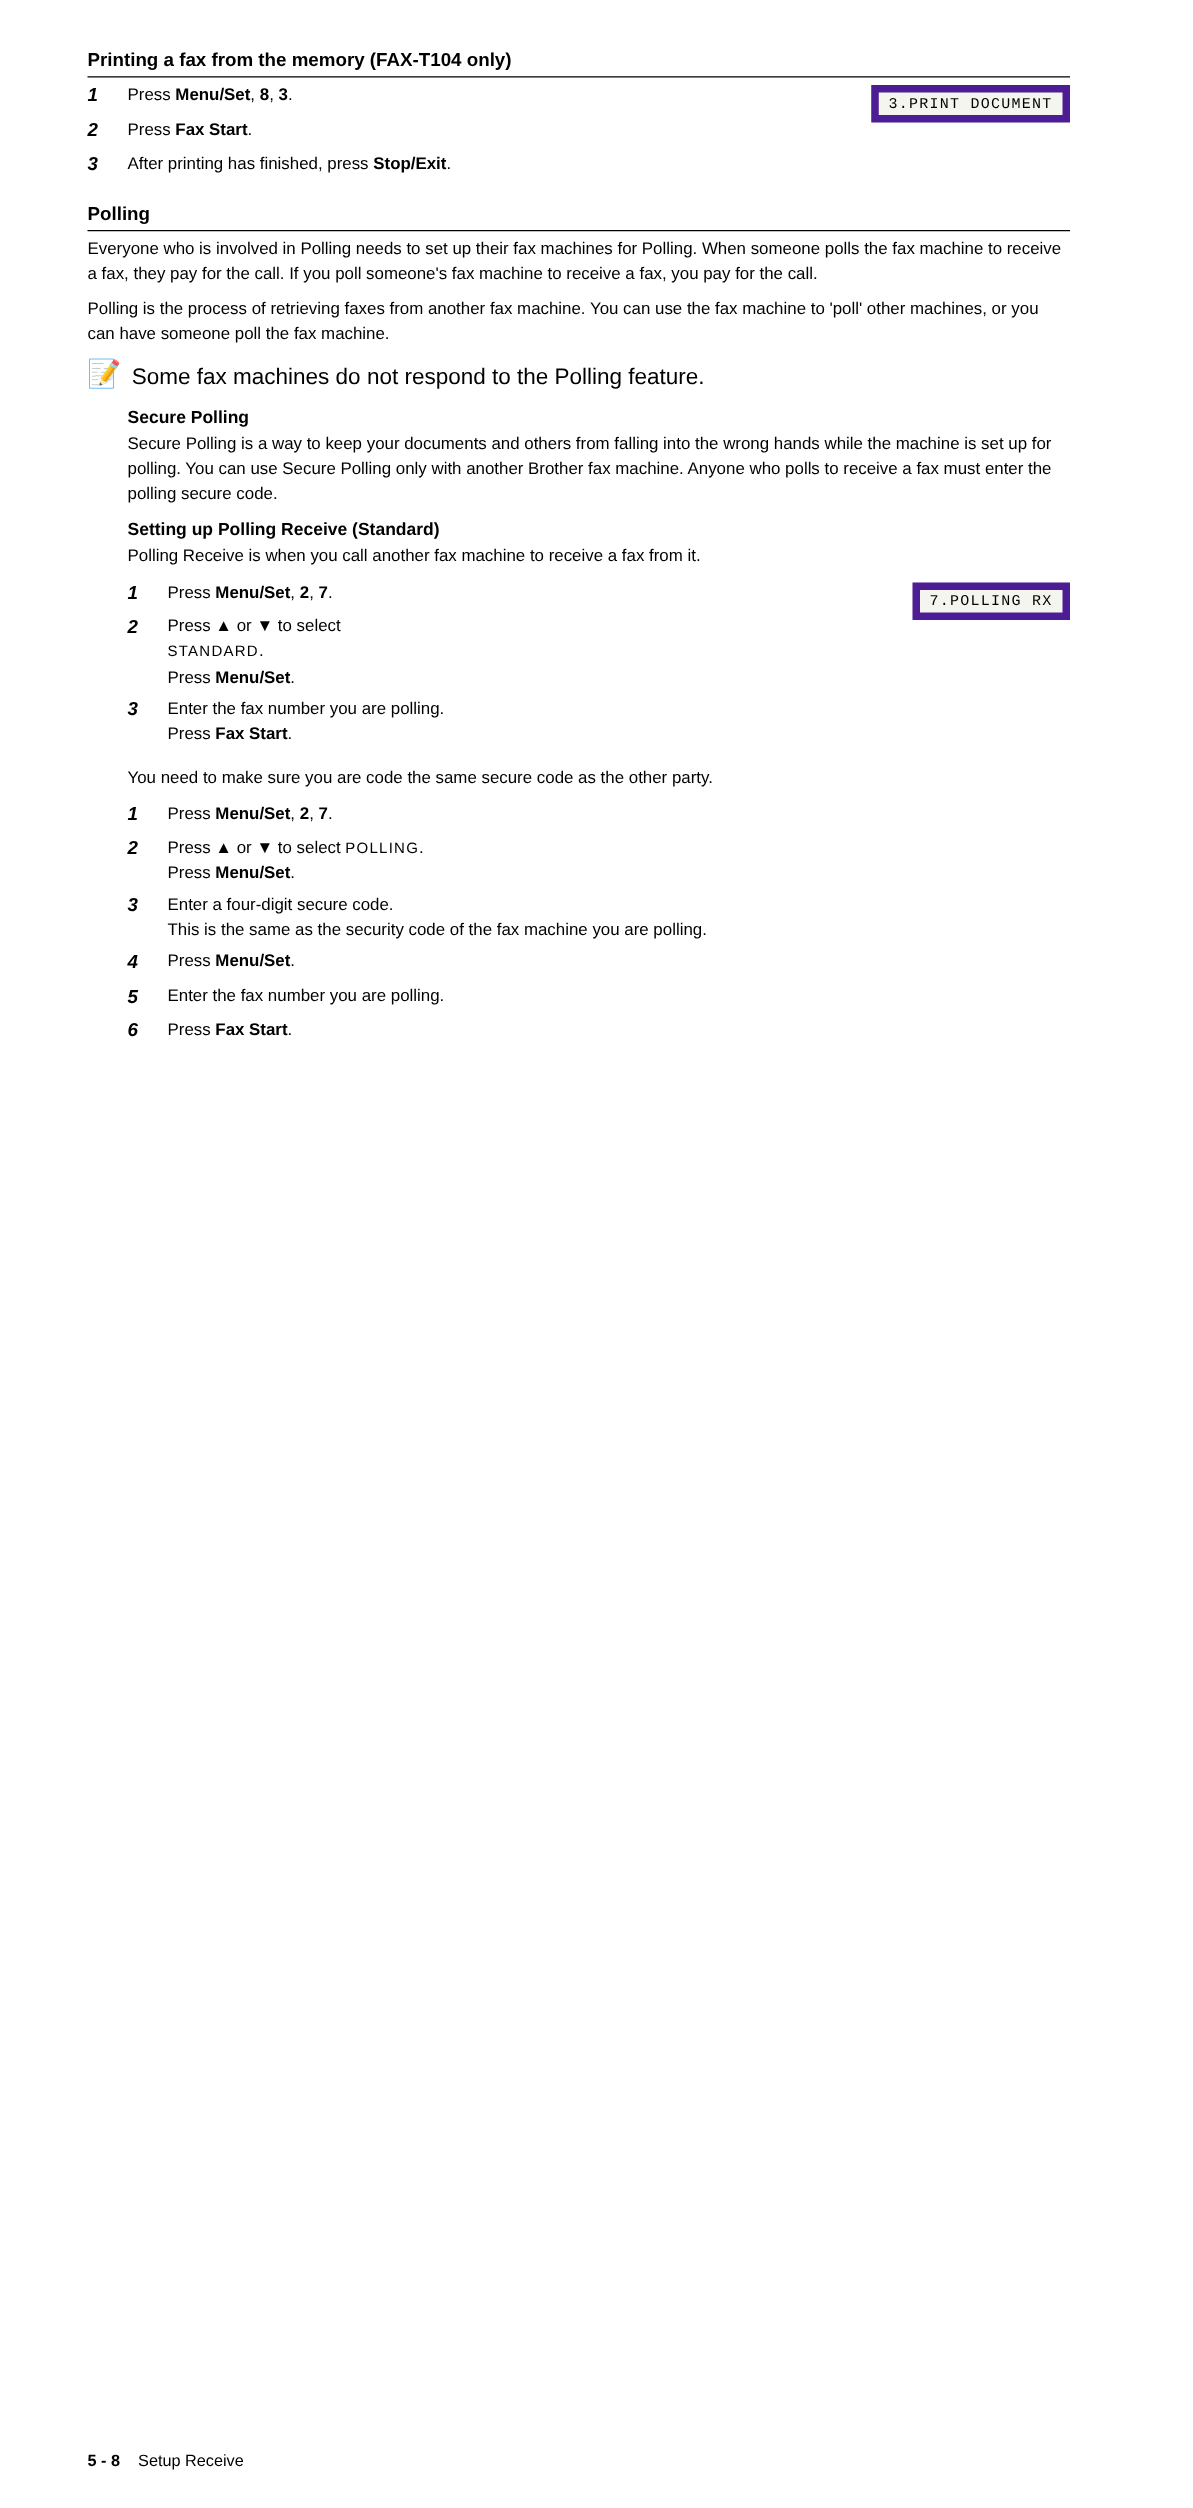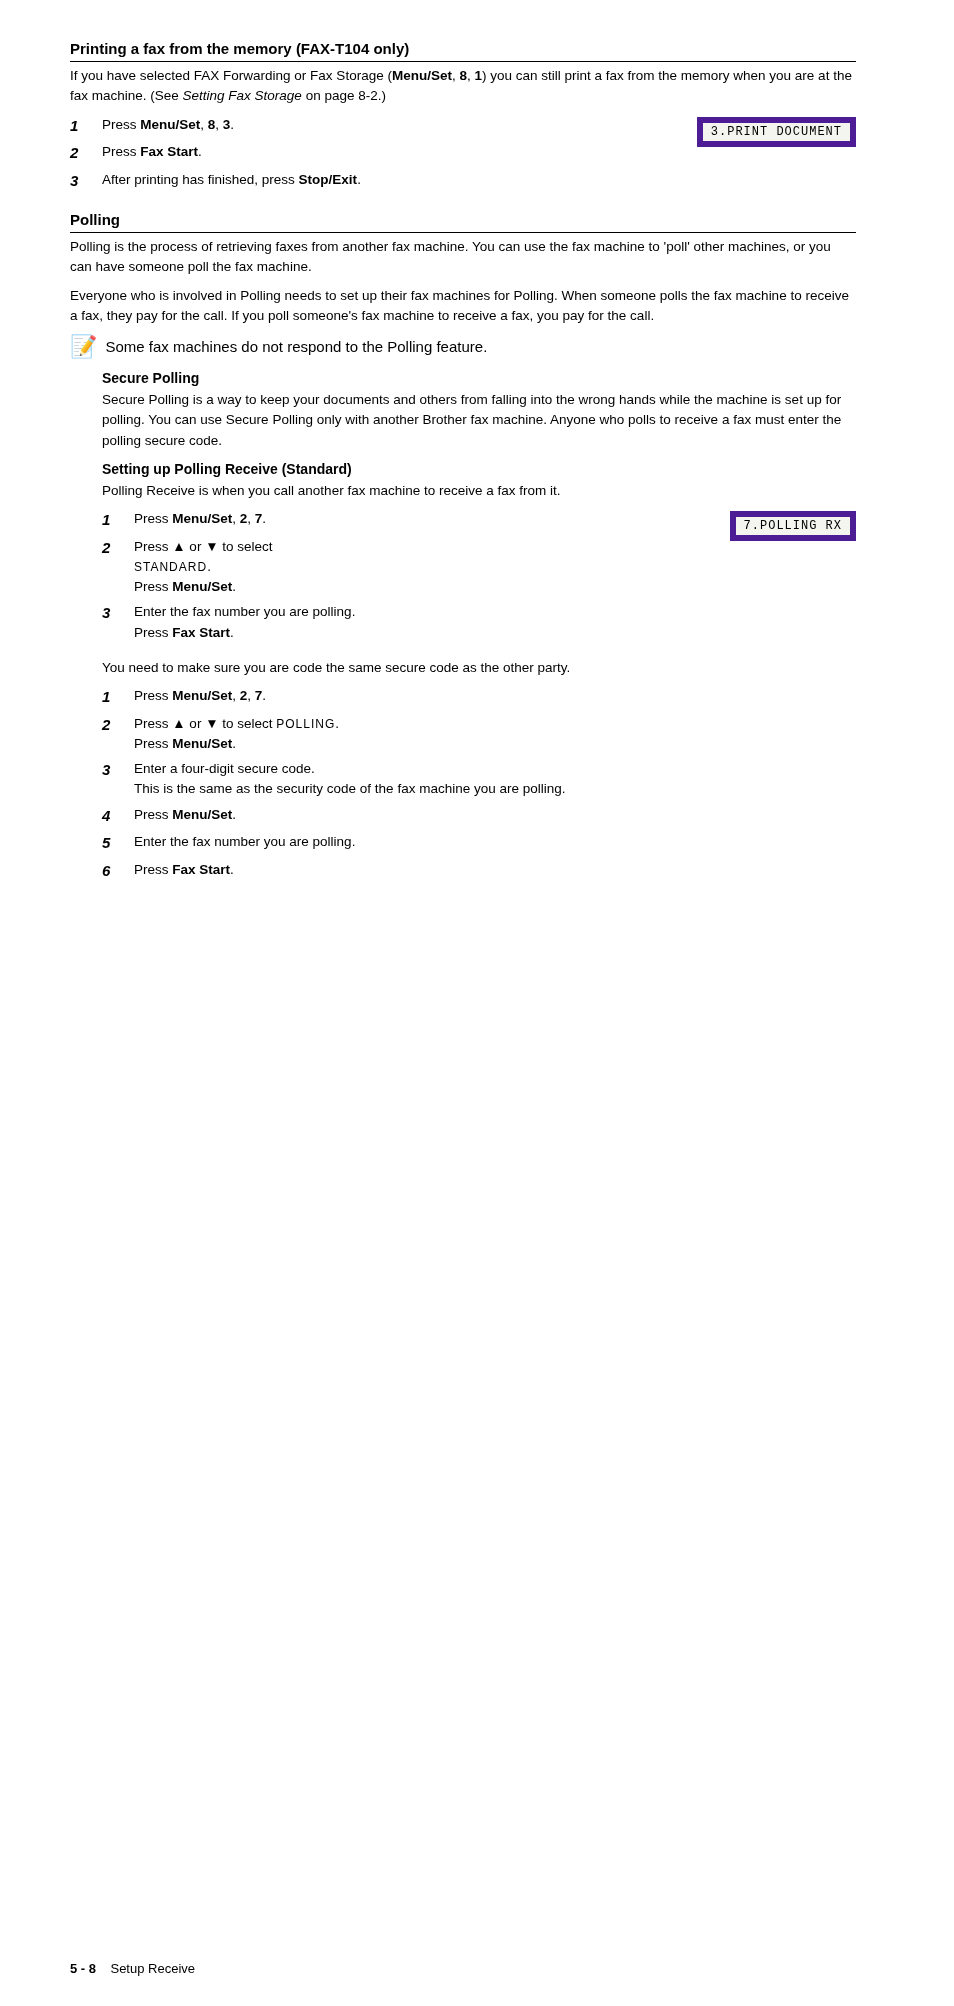--- a/index.html
+++ b/index.html
@@ -154,11 +154,6 @@
   <div>
     <div class="section-title">Printing a fax from the memory (FAX-T104 only)</div>
 
-    <p class="body-text">
-      If you have selected FAX Forwarding or Fax Storage (<b>Menu/Set</b>,
-      <b>8</b>, <b>1</b>) you can still print a fax from the memory when you are at the
-      fax machine. (See <i>Setting Fax Storage</i> on page 8-2.)
-    </p>
 
     <div class="inline-step-row">
       <div class="inline-step-left">

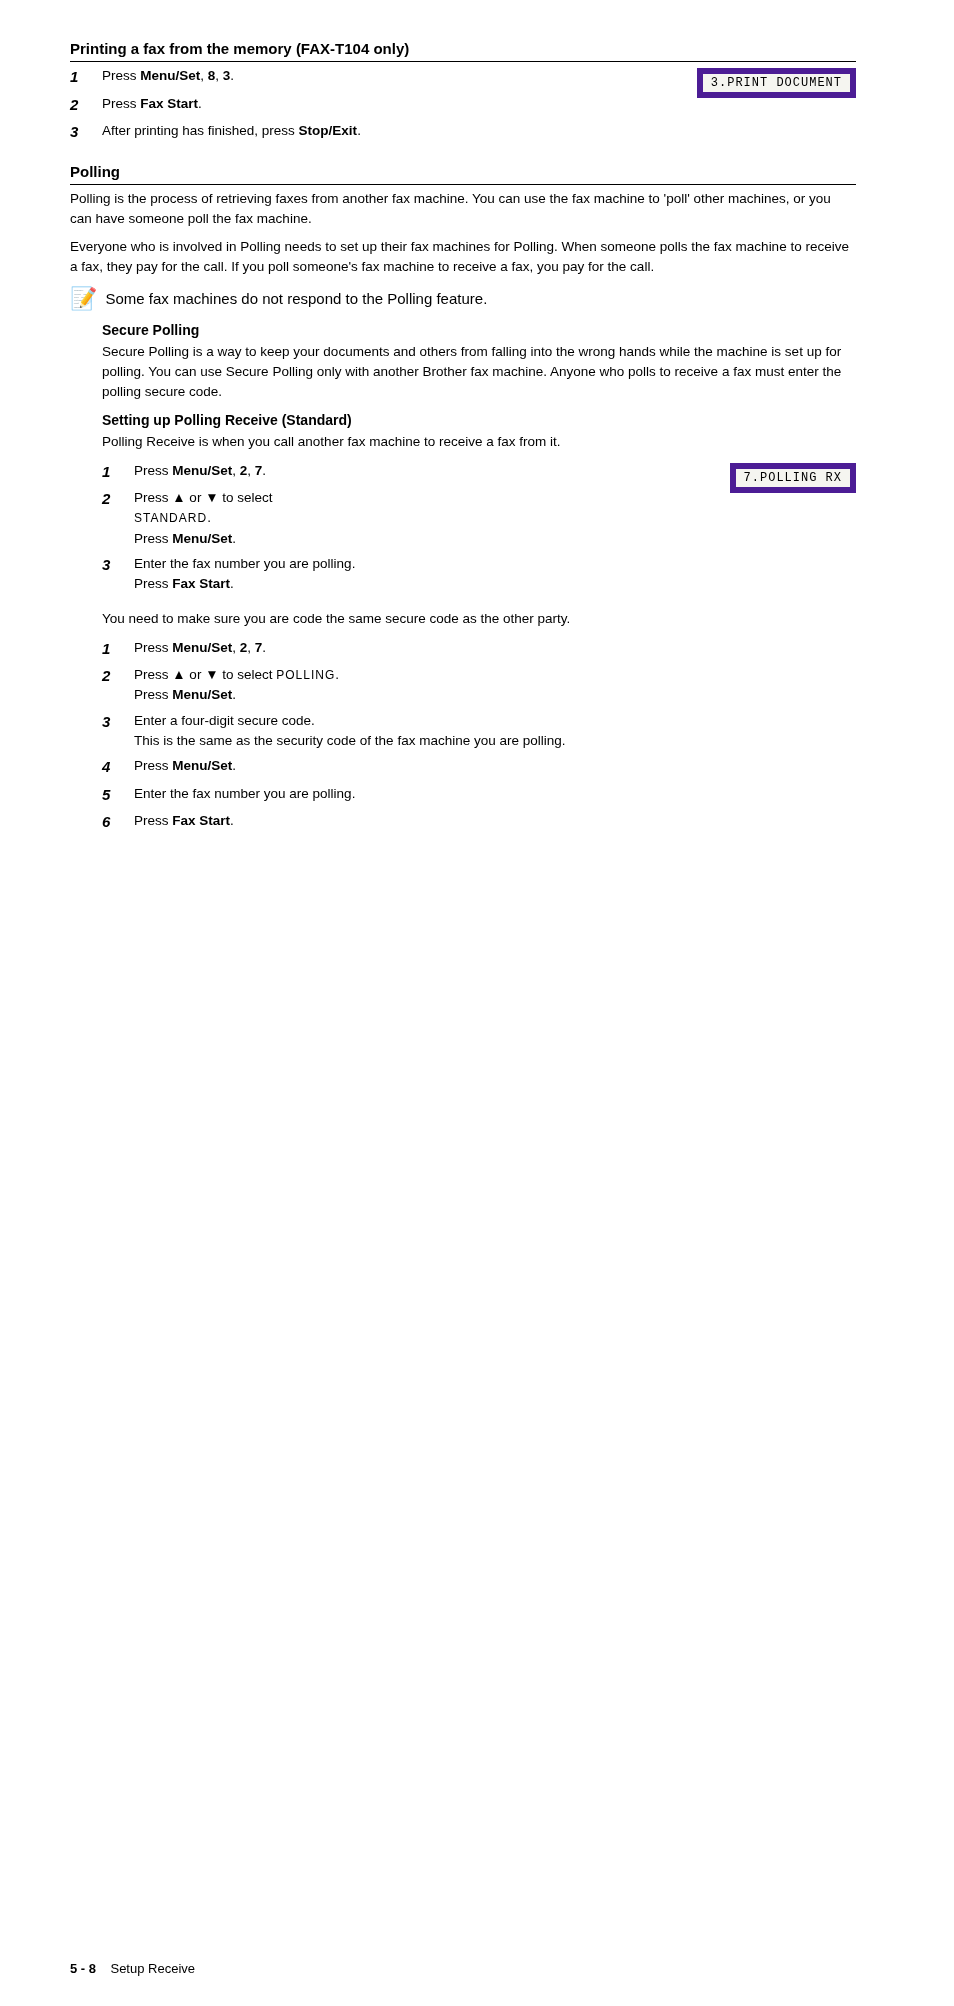--- a/index.html
+++ b/index.html
@@ -188,16 +188,16 @@
     <div class="section-title">Polling</div>
 
     <p class="body-text">
-      Polling is the process of retrieving faxes from another fax machine.
-      You can use the fax machine to 'poll' other machines, or you can
-      have someone poll the fax machine.
-    </p>
-
-    <p class="body-text">
       Everyone who is involved in Polling needs to set up their fax
       machines for Polling. When someone polls the fax machine to
       receive a fax, they pay for the call. If you poll someone's fax
       machine to receive a fax, you pay for the call.
+    </p>
+
+    <p class="body-text">
+      Polling is the process of retrieving faxes from another fax machine.
+      You can use the fax machine to 'poll' other machines, or you can
+      have someone poll the fax machine.
     </p>
 
     <div class="note-box">

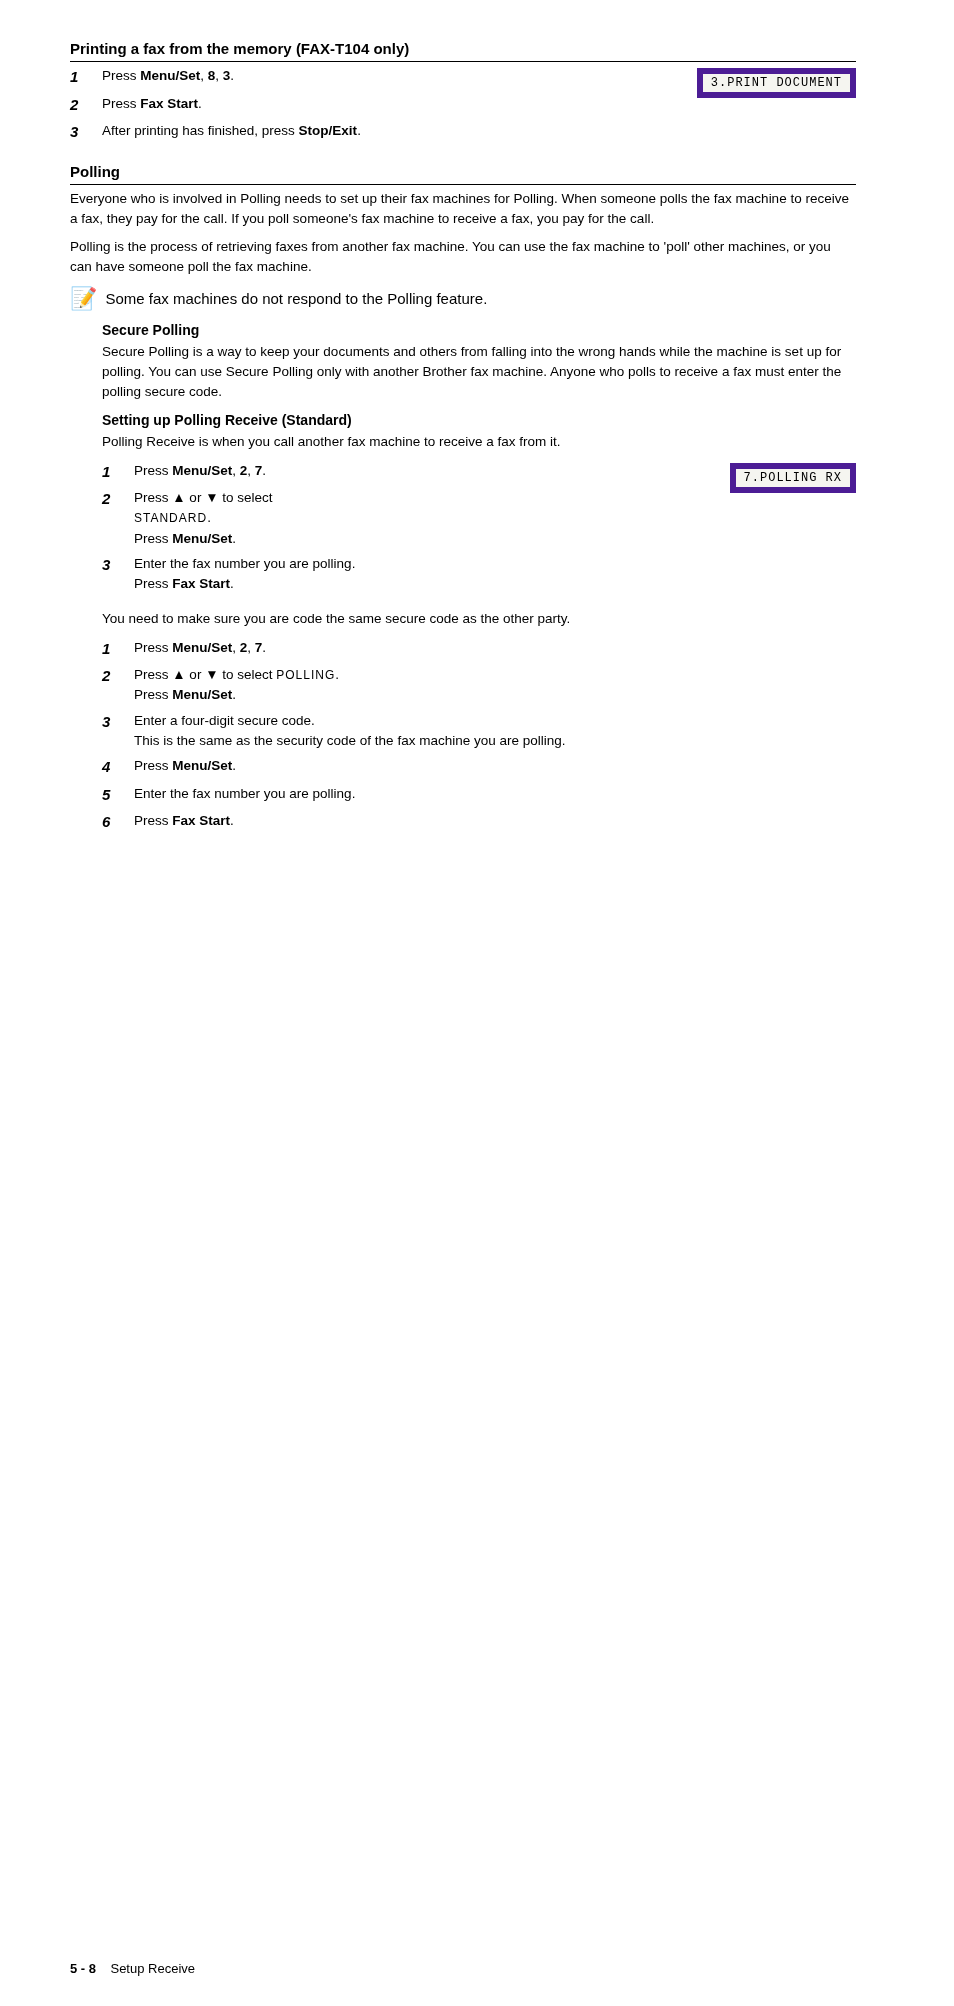--- a/index.html
+++ b/index.html
@@ -59,7 +59,7 @@
     }
 
     .note-text {
-      font-size: 15px;
+      font-size: 18px;
       line-height: 1.5;
     }
 

